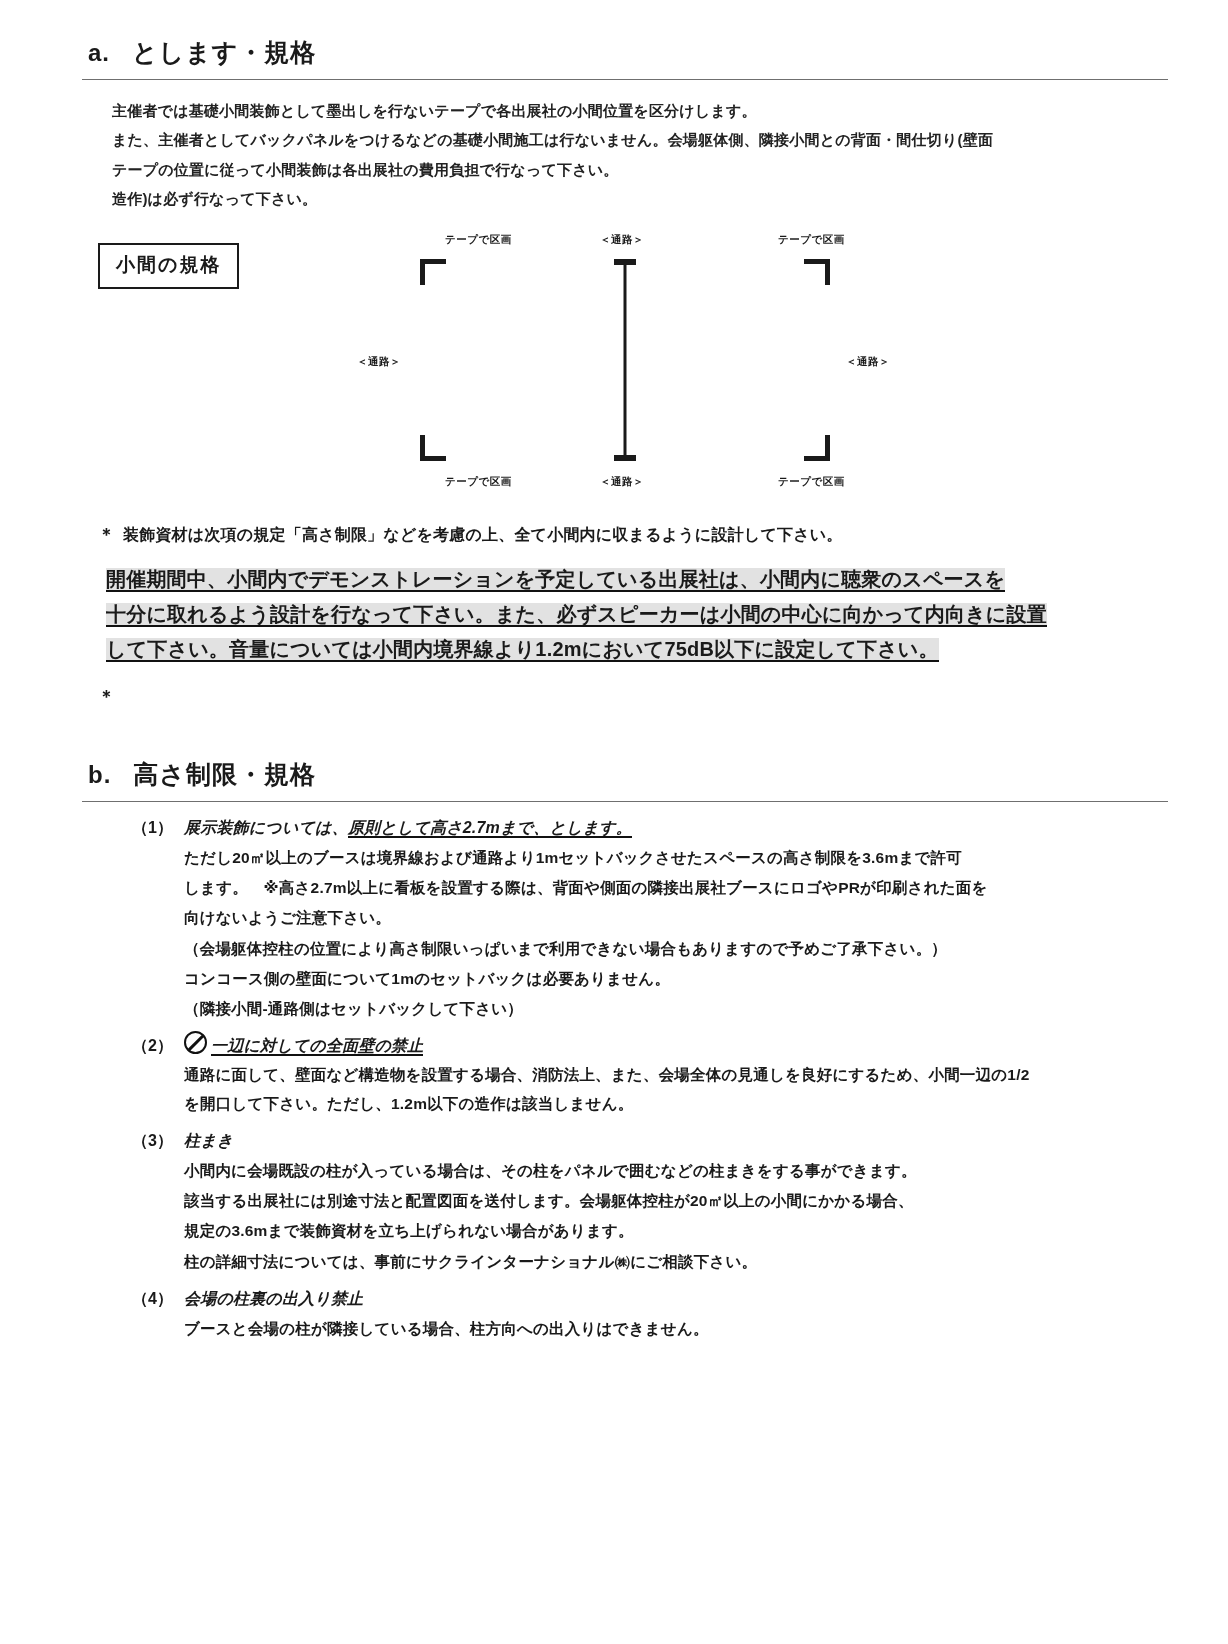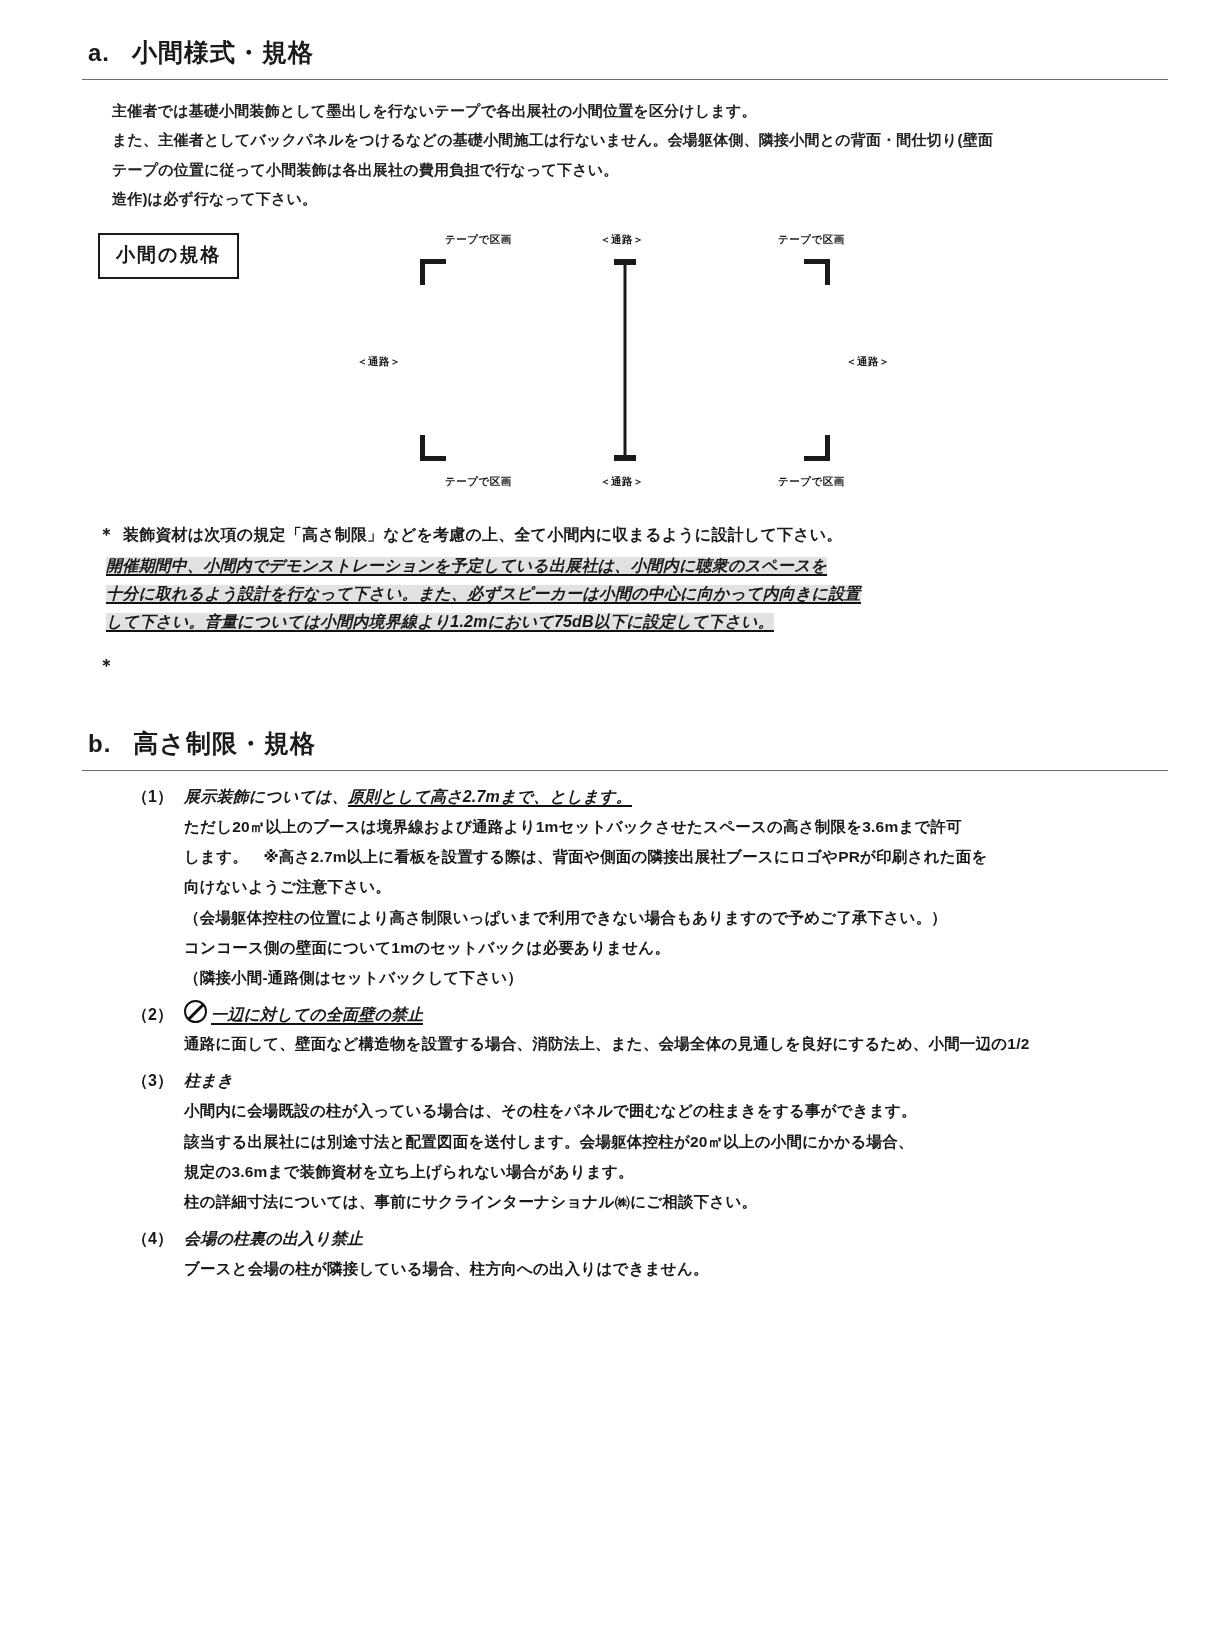--- a/index.html
+++ b/index.html
@@ -216,7 +216,7 @@
 
   <h2 class="section-head">
     <span class="letter">a.</span>
-    <span>小間様式・規格</span>
+    <span>とします・規格</span>
   </h2>
   <hr class="rule">
 

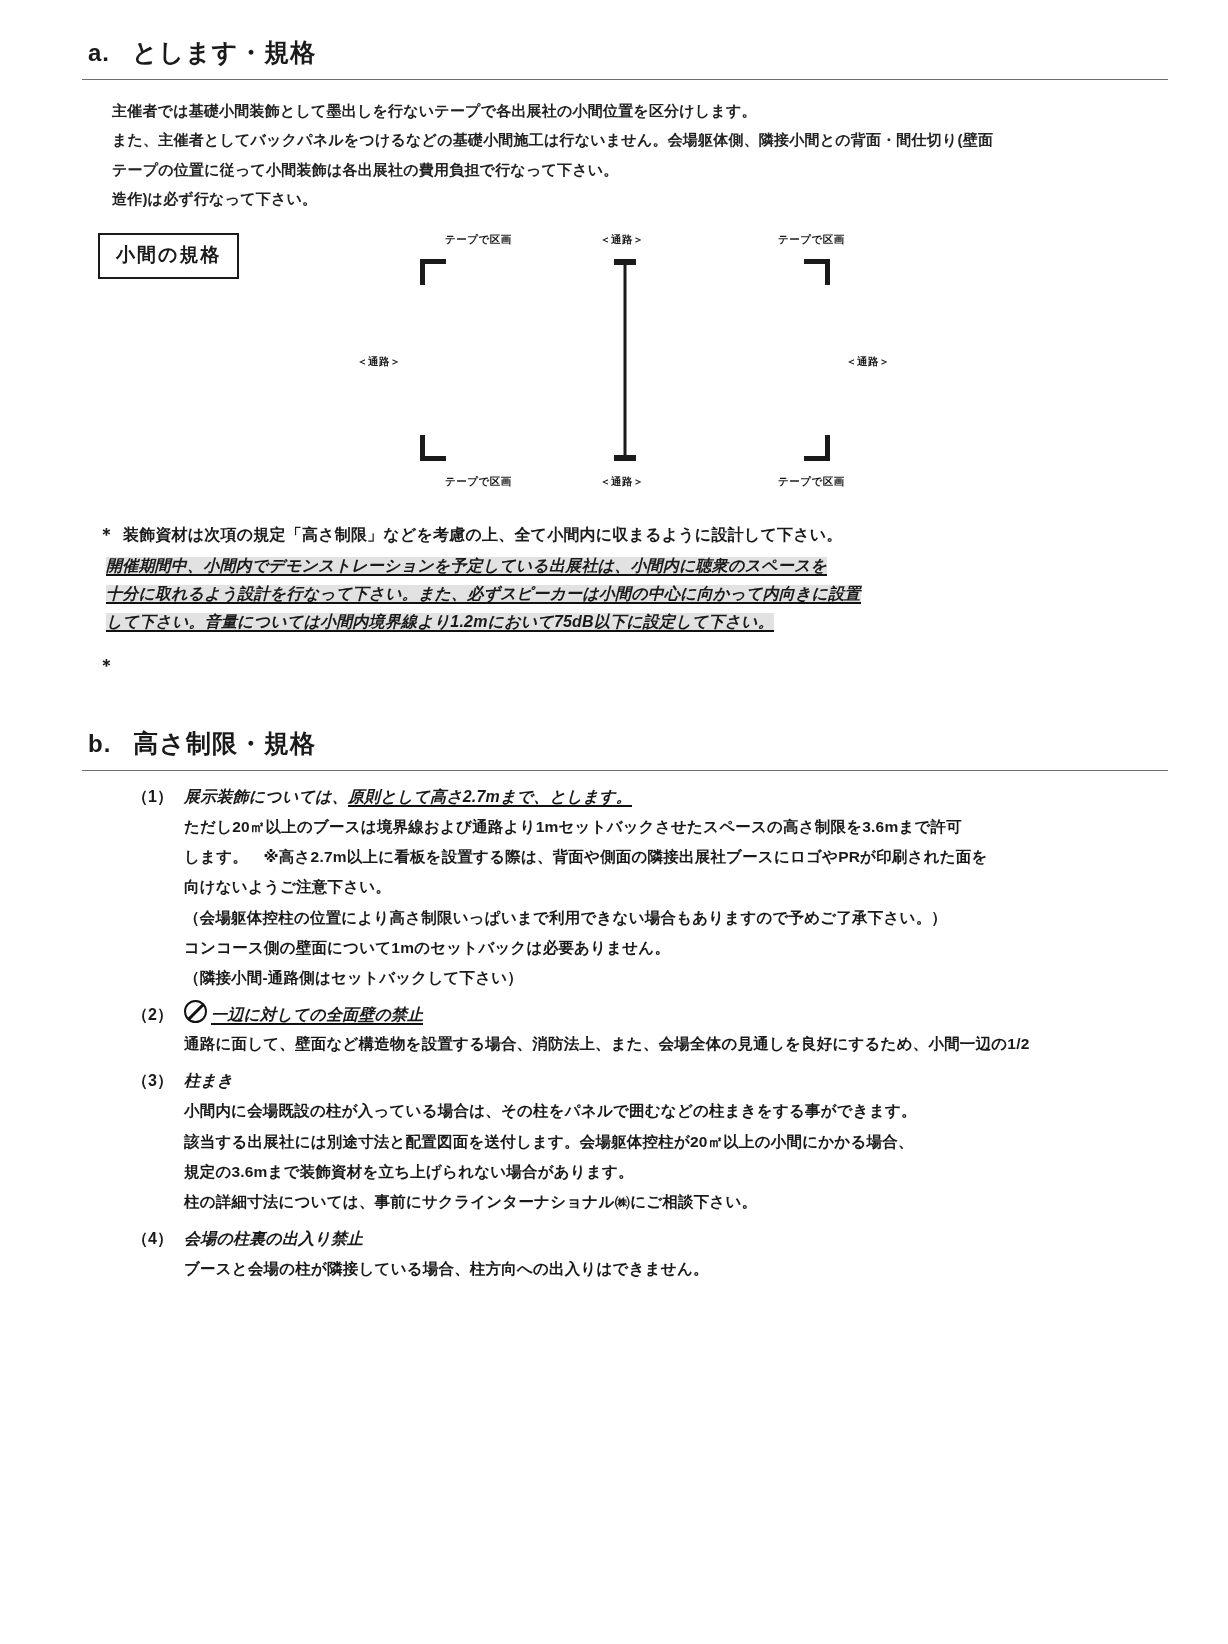--- a/index.html
+++ b/index.html
@@ -66,7 +66,7 @@
   .badge {
     position: absolute;
     left: 38px;
-    top: 6px;
+    top: 16px;
     border: 2px solid #1a1a1a;
     padding: 7px 16px 9px 16px;
     font-size: 19px;

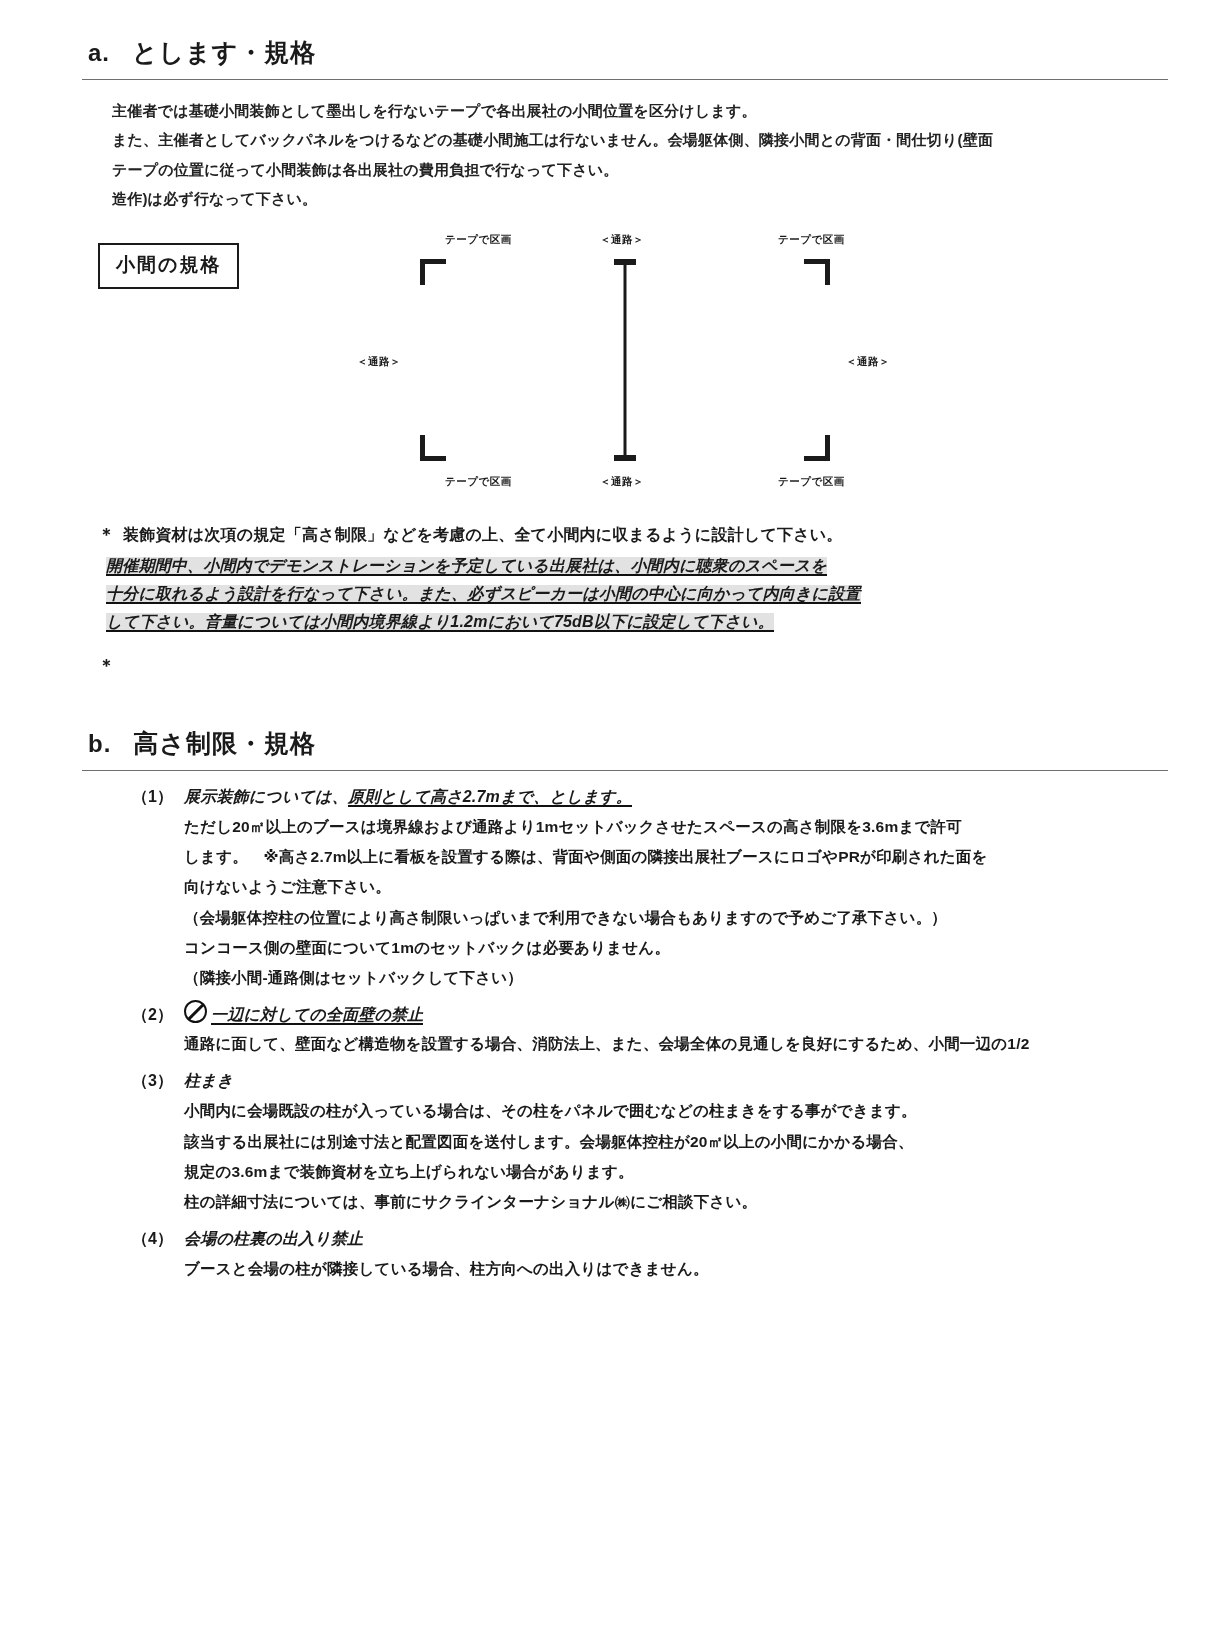--- a/index.html
+++ b/index.html
@@ -139,13 +139,12 @@
     letter-spacing: .2px;
   }
   .highlight-block {
-    margin-top: 2px;
-    font-size: 16px;
+    margin-top: 12px;
+    font-size: 20px;
     font-weight: bold;
     line-height: 1.75;
     letter-spacing: .2px;
     padding-left: 46px;
-    font-style: italic;
   }
   .hl {
     background: #e2e2e2;

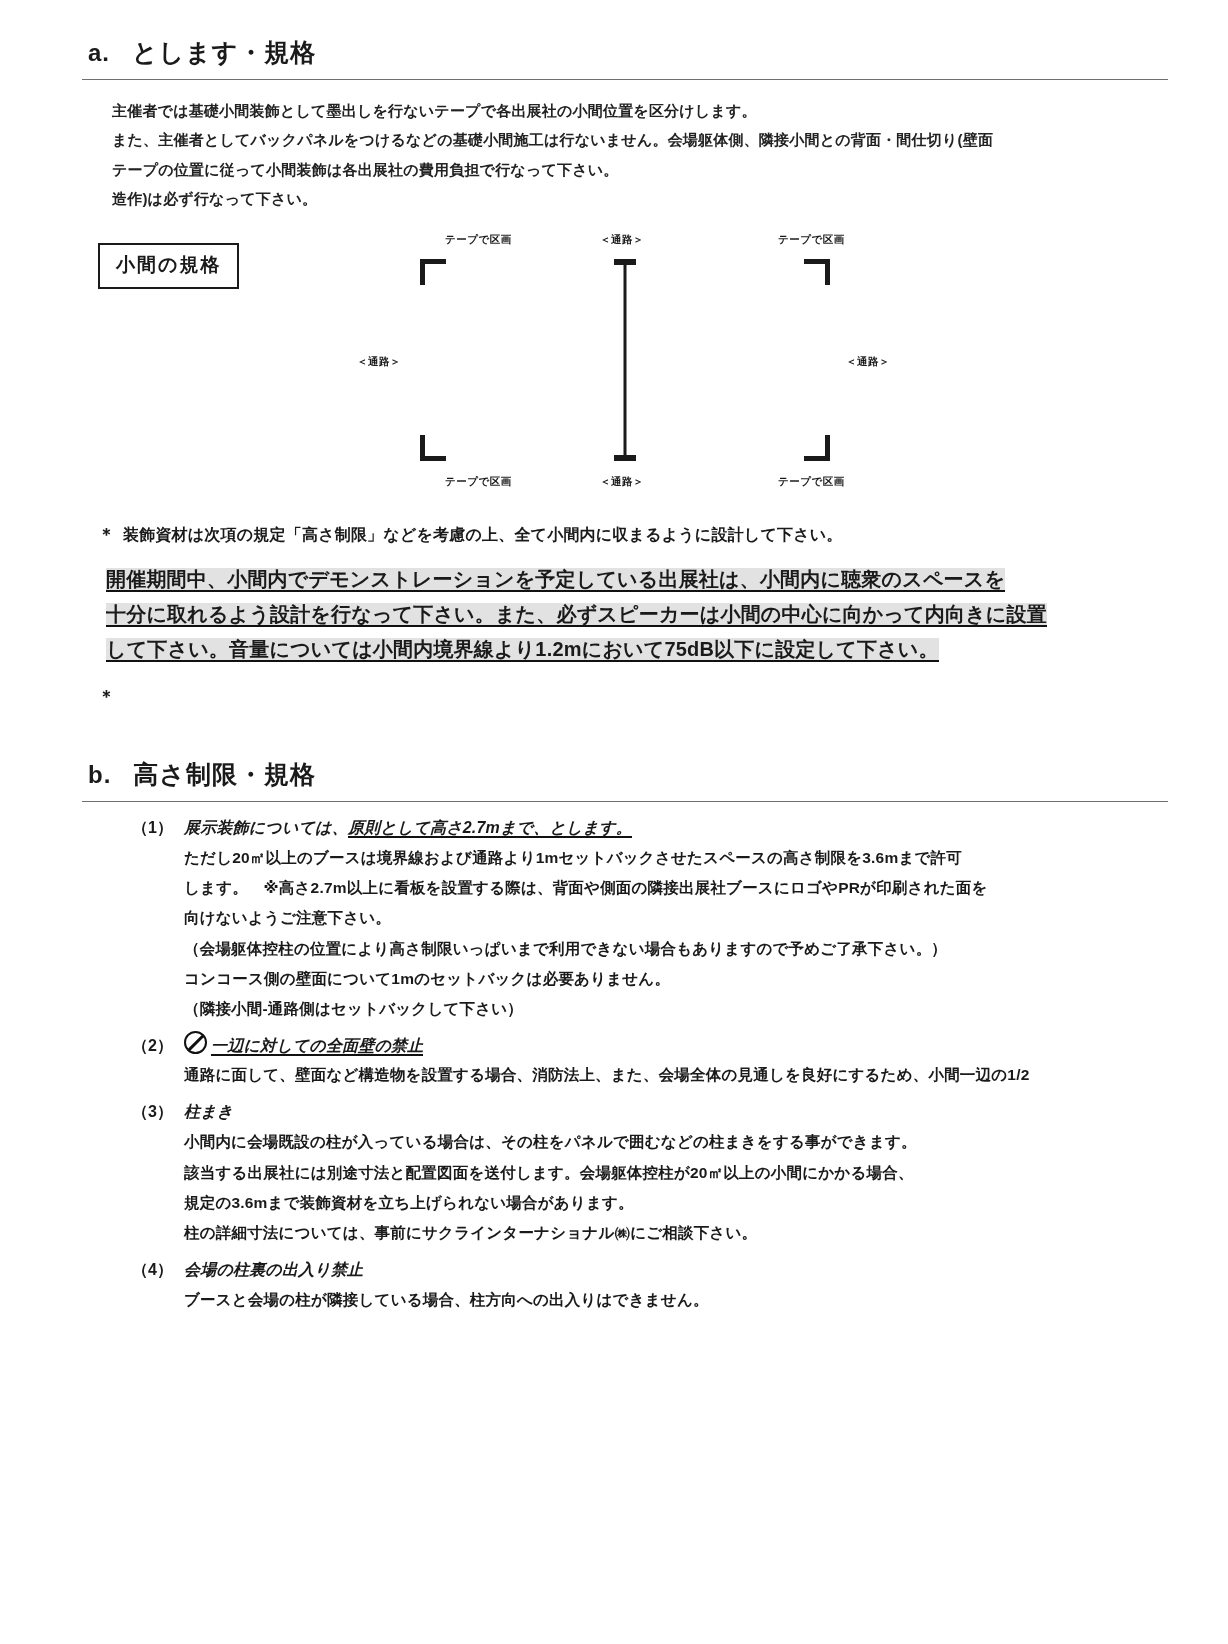--- a/index.html
+++ b/index.html
@@ -305,6 +305,7 @@
       <span class="txt"><span class="nosign"></span><span class="u">一辺に対しての全面壁の禁止</span></span>
     </div>
     <div class="sub" style="line-height:1.85;"><span>通路に面して、壁面など構造物を設置する場合、消防法上、また、会場全体の見通しを良好にするため、</span><span>小間一辺の1/2</span></div>
+    <div class="sub" style="line-height:1.85;"><span>を開口して下さい</span><span>。ただし、1.2m以下の造作は該当しません。</span></div>
 
     <div class="li" style="margin-top:6px;">
       <span class="num">（3）</span>

